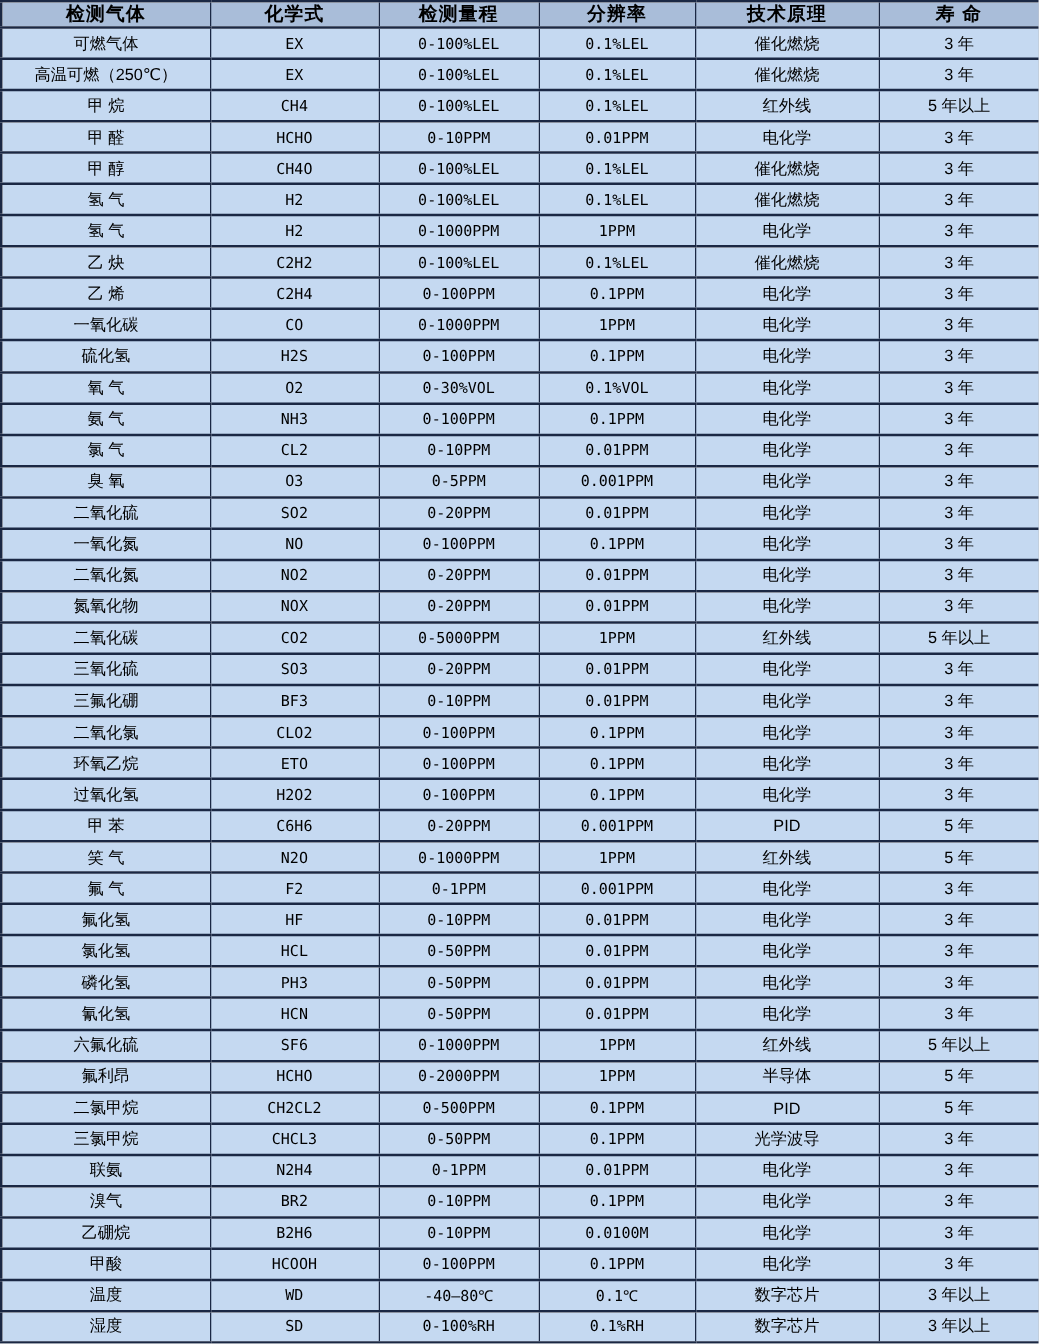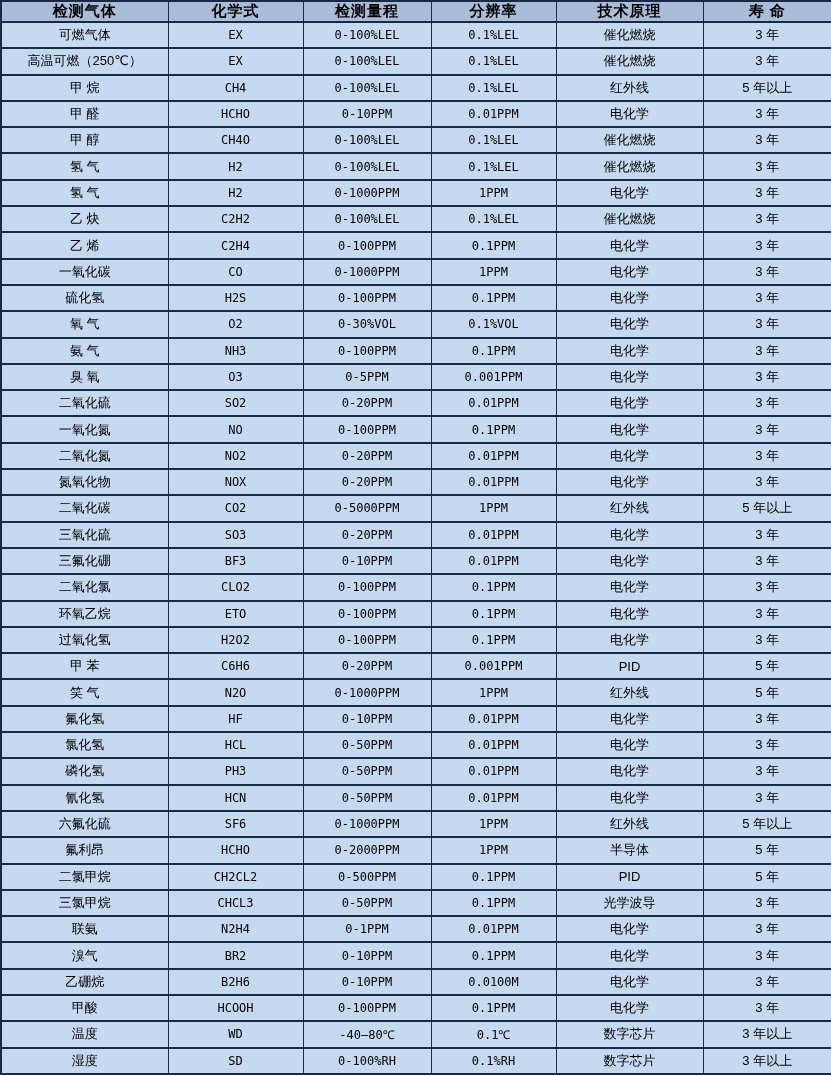--- a/index.html
+++ b/index.html
@@ -181,6 +181,14 @@
           <td>3 年</td>
         </tr>
         <tr>
+          <td>氯 气</td>
+          <td class="mono">CL2</td>
+          <td class="mono">0-10PPM</td>
+          <td class="mono">0.01PPM</td>
+          <td>电化学</td>
+          <td>3 年</td>
+        </tr>
+        <tr>
           <td>臭 氧</td>
           <td class="mono">O3</td>
           <td class="mono">0-5PPM</td>

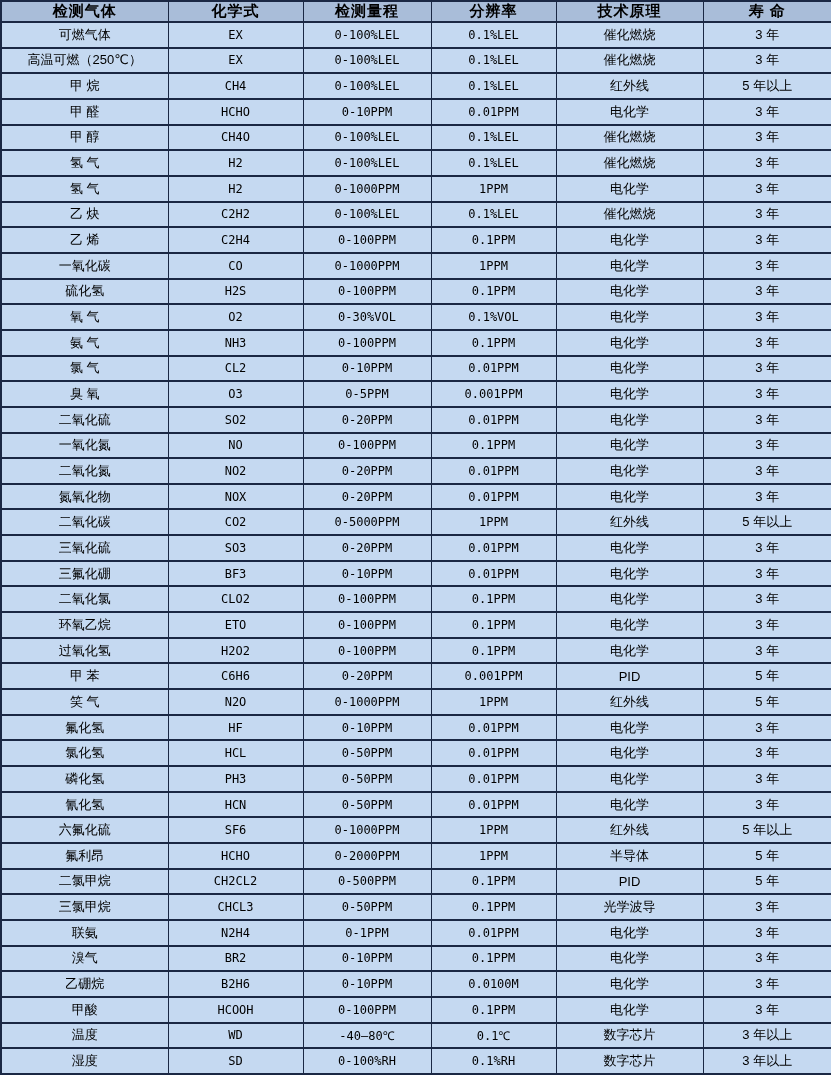--- a/index.html
+++ b/index.html
@@ -293,6 +293,14 @@
           <td>5 年</td>
         </tr>
         <tr>
+          <td>氟 气</td>
+          <td class="mono">F2</td>
+          <td class="mono">0-1PPM</td>
+          <td class="mono">0.001PPM</td>
+          <td>电化学</td>
+          <td>3 年</td>
+        </tr>
+        <tr>
           <td>氟化氢</td>
           <td class="mono">HF</td>
           <td class="mono">0-10PPM</td>

